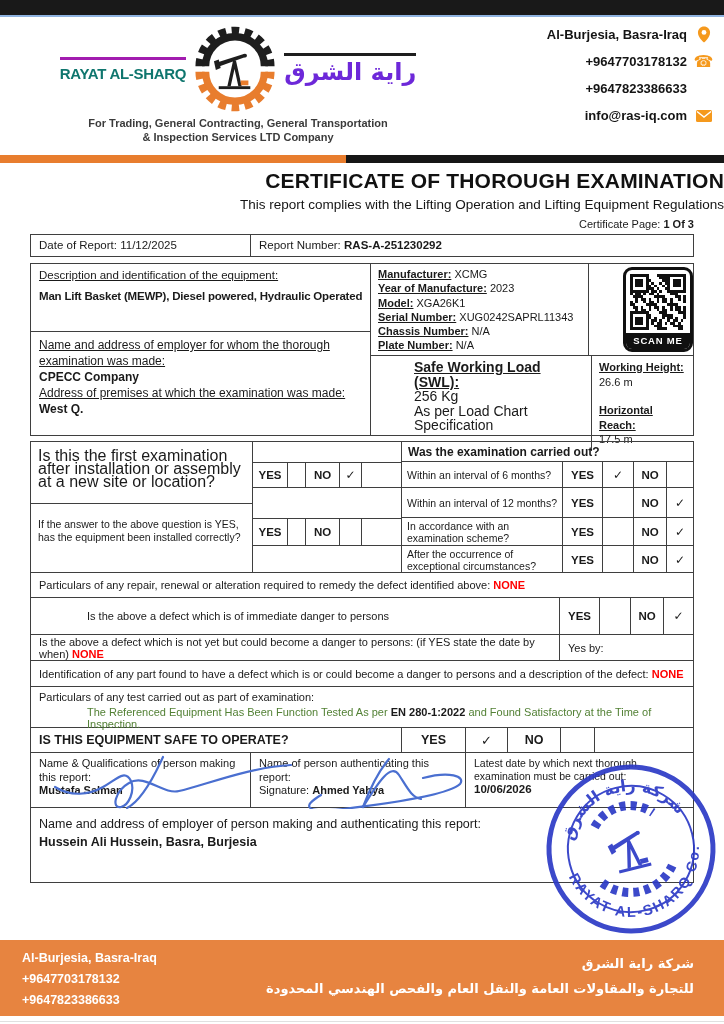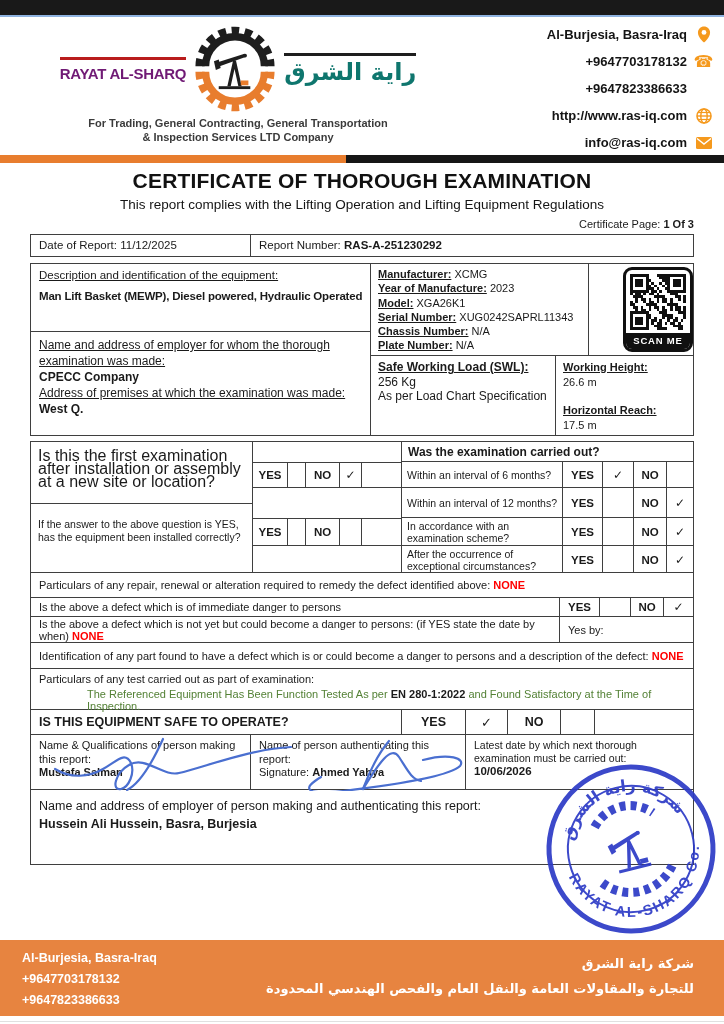--- a/index.html
+++ b/index.html
@@ -21,8 +21,8 @@
   .header { position:absolute; top:19px; left:0; right:0; height:136px; }
   .logo-area { position:absolute; left:88px; top:4px; width:300px; text-align:center; }
   .logo-row { display:flex; align-items:center; justify-content:center; gap:3px; }
-  .logo-name-en { font-size:15px; font-weight:bold; color:#701a75; letter-spacing:-0.3px; white-space:nowrap;
-    border-top:3px solid #b91c1c; padding-top:5px; }
+  .logo-name-en { font-size:15px; font-weight:bold; color:#0f766e; letter-spacing:-0.3px; white-space:nowrap;
+    border-top:3px solid #a21caf; padding-top:5px; }
   .logo-name-ar { font-family:"DejaVu Sans", sans-serif; font-size:24px; font-weight:bold; color:#0f766e; white-space:nowrap;
     border-top:3px solid #1e1e1e; padding-top:2px; }
   .logo-gear { width:92px; height:92px; flex:0 0 auto; }

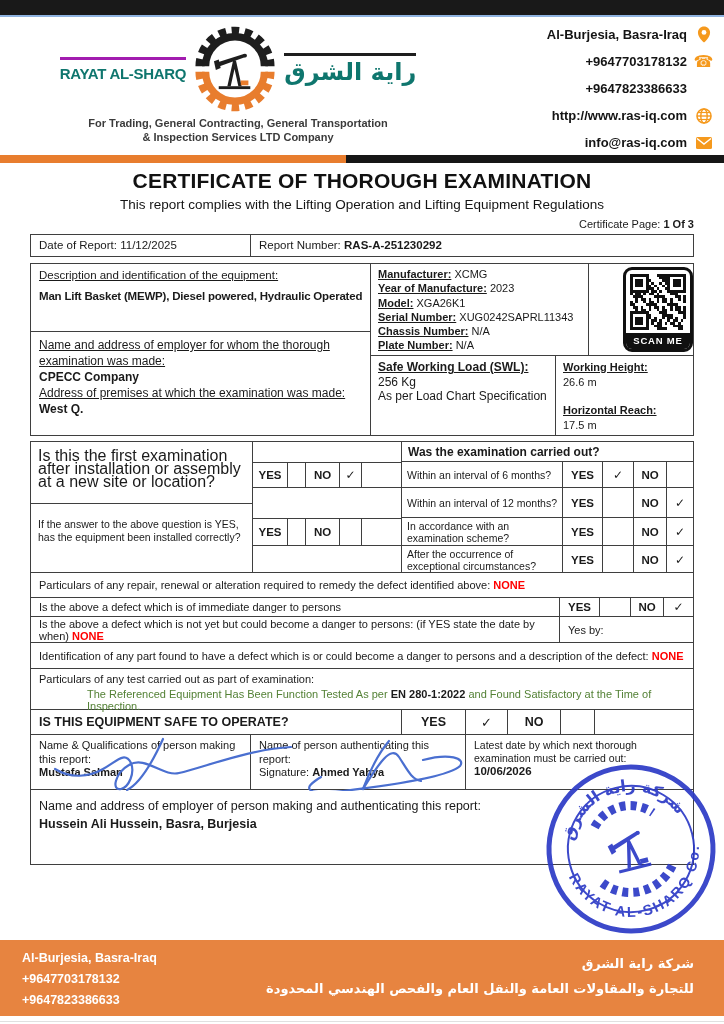--- a/index.html
+++ b/index.html
@@ -23,7 +23,7 @@
   .logo-row { display:flex; align-items:center; justify-content:center; gap:3px; }
   .logo-name-en { font-size:15px; font-weight:bold; color:#0f766e; letter-spacing:-0.3px; white-space:nowrap;
     border-top:3px solid #a21caf; padding-top:5px; }
-  .logo-name-ar { font-family:"DejaVu Sans", sans-serif; font-size:24px; font-weight:bold; color:#0f766e; white-space:nowrap;
+  .logo-name-ar { font-family:"DejaVu Sans", sans-serif; font-size:24px; font-weight:bold; color:#6d28d9; white-space:nowrap;
     border-top:3px solid #1e1e1e; padding-top:2px; }
   .logo-gear { width:92px; height:92px; flex:0 0 auto; }
   .logo-tagline { margin-top:1px; font-size:11px; font-weight:bold; color:#3b3b3b; line-height:14px; }

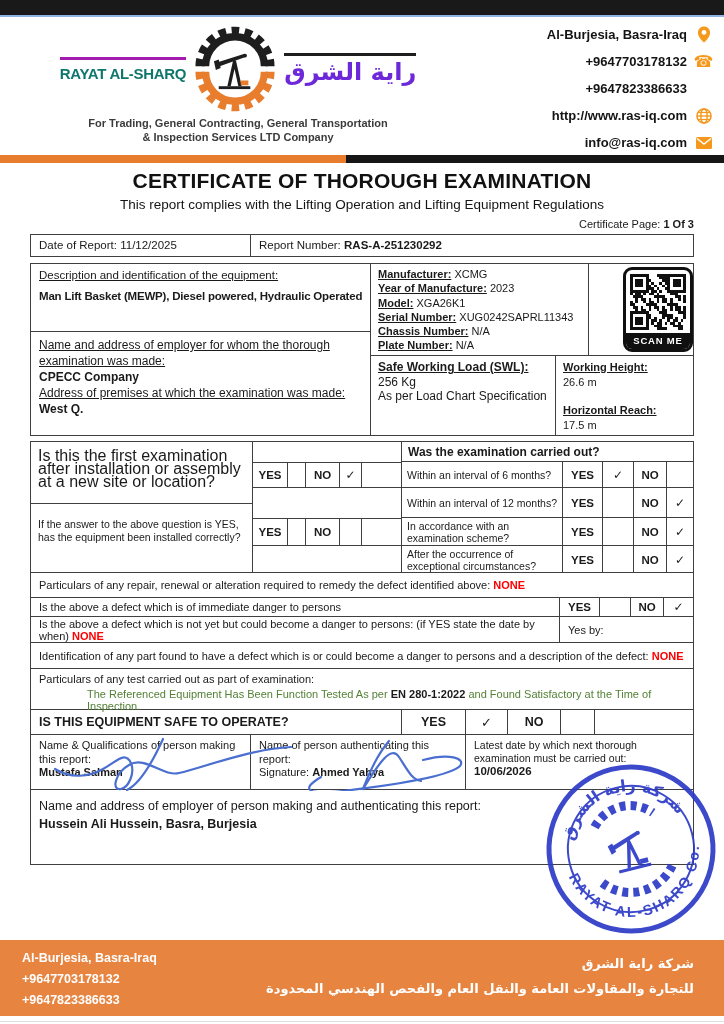--- a/index.html
+++ b/index.html
@@ -193,18 +193,6 @@
         <span class="cicon"></span>
       </div>
       <div class="contact-row">
-        <span>http://www.ras-iq.com</span>
-        <span class="cicon">
-          <svg width="16" height="16" viewBox="0 0 16 16">
-              <circle cx="8" cy="8" r="7" fill="none" stroke="#F5991D" stroke-width="1.6"></circle>
-              <ellipse cx="8" cy="8" rx="3.2" ry="7" fill="none" stroke="#F5991D" stroke-width="1.4"></ellipse>
-              <line x1="1" y1="8" x2="15" y2="8" stroke="#F5991D" stroke-width="1.4"></line>
-              <line x1="2" y1="4.5" x2="14" y2="4.5" stroke="#F5991D" stroke-width="1.2"></line>
-              <line x1="2" y1="11.5" x2="14" y2="11.5" stroke="#F5991D" stroke-width="1.2"></line>
-            </svg>
-        </span>
-      </div>
-      <div class="contact-row">
         <span>info@ras-iq.com</span>
         <span class="cicon">
           <svg width="16" height="12" viewBox="0 0 16 12">

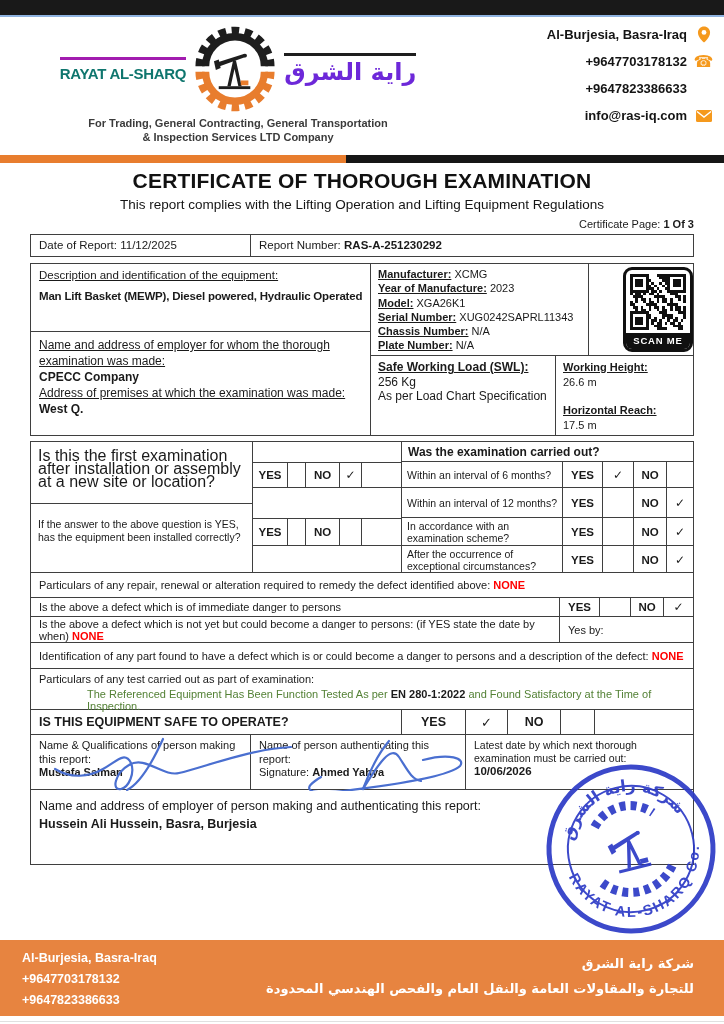--- a/index.html
+++ b/index.html
@@ -38,7 +38,7 @@
   .divider .d-black { flex:1; background:#161616; }
 
   
-  .title-wrap { position:absolute; top:169px; left:0; right:0; text-align:center; }
+  .title-wrap { position:absolute; top:169px; left:0; right:0; text-align:right; }
   .title-main { font-size:21px; font-weight:bold; color:#111; letter-spacing:0.2px; }
   .title-sub { font-size:13.5px; margin-top:4px; color:#151515; }
   .page-line { position:absolute; top:218px; right:30px; font-size:11px; }

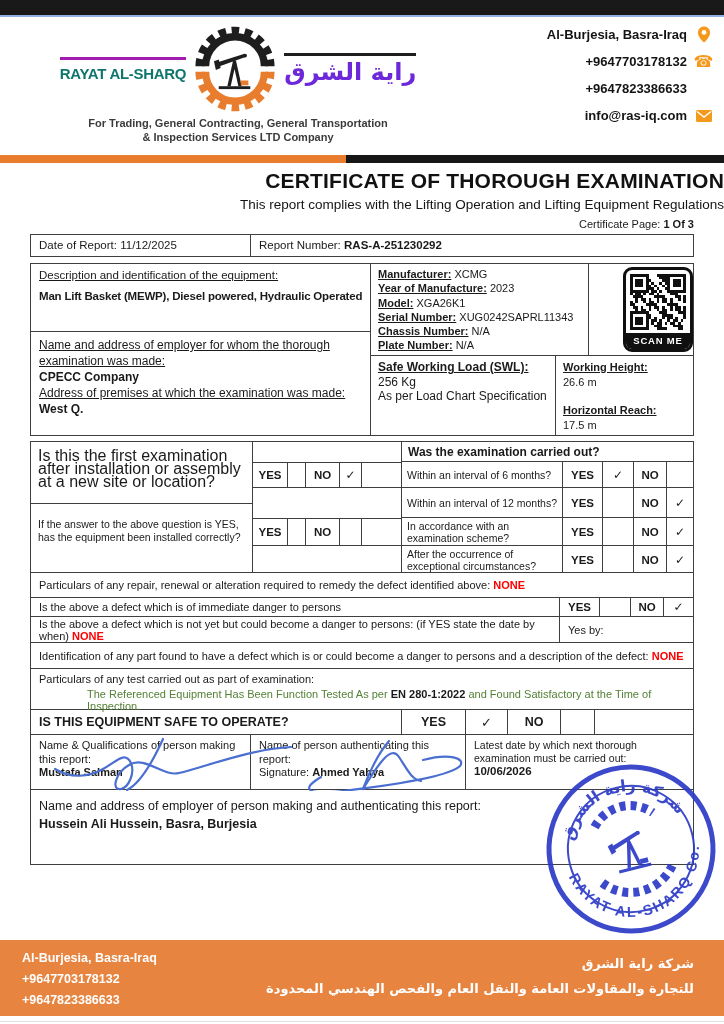--- a/index.html
+++ b/index.html
@@ -62,7 +62,7 @@
   .manu-line { font-size:11px; line-height:14.3px; white-space:nowrap; }
   .eq-qr { flex:1; display:flex; align-items:center; justify-content:flex-end; }
   .eq-rb { flex:1; display:flex; }
-  .eq-swl { width:185px; border-right:1px solid #3f3f3f; padding:4px 7px; font-size:12px; line-height:14.5px; }
+  .eq-swl { width:185px; border-right:1px solid #3f3f3f; padding:4px 7px; font-size:14px; line-height:14.5px;margin-left:36px; }
   .eq-wh { flex:1; padding:4px 7px; font-size:11px; line-height:14.5px; }
   .wh-gap { height:14px; }
 

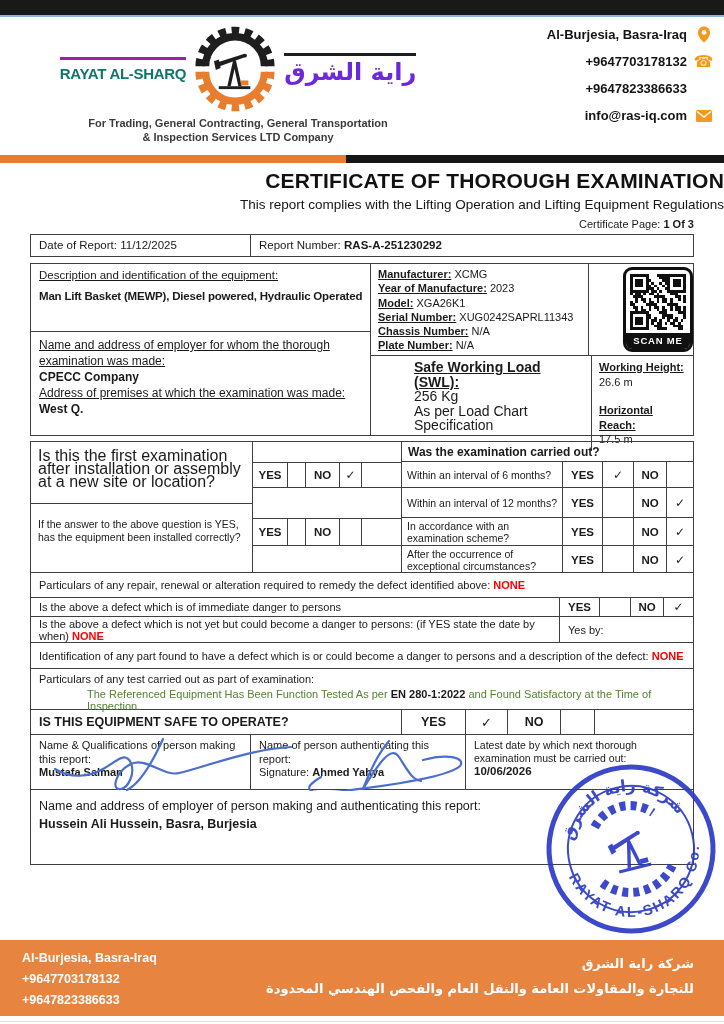--- a/index.html
+++ b/index.html
@@ -104,7 +104,7 @@
   .row { border:1px solid #3f3f3f; margin-top:-1px; display:flex; align-items:center; background:#fff; }
   .row-pad { padding-left:8px; padding-right:6px; }
   .row-a { height:26px; }
-  .row-b { height:20px; }
+  .row-b { height:38px;padding-left:48px; }
   .row-c { height:27px;justify-content:space-between; }
   .row-d { height:27px; }
   .row-e { height:42px; display:block; padding-top:4px; }

